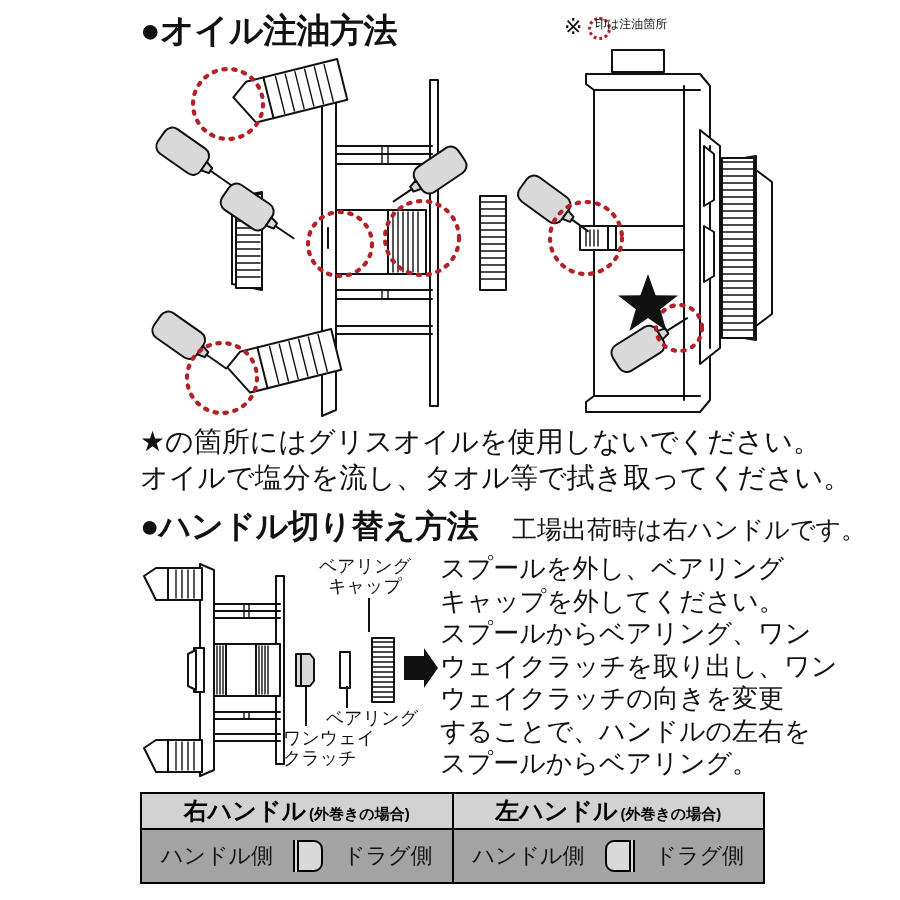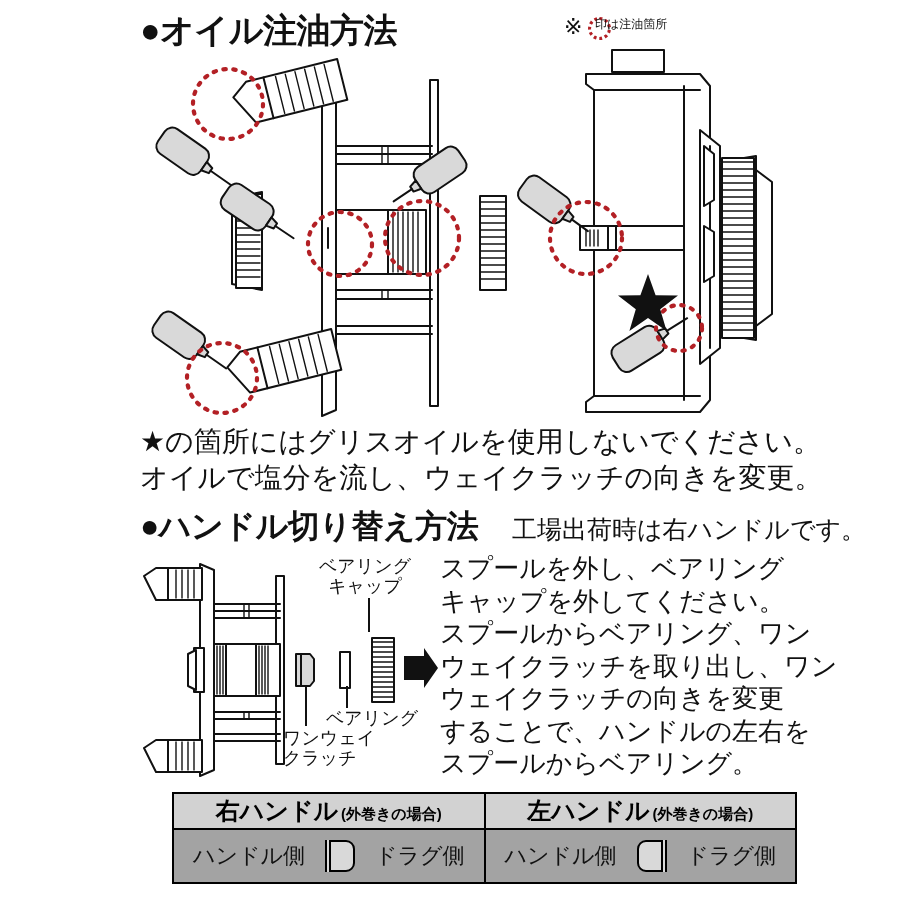--- a/index.html
+++ b/index.html
@@ -445,7 +445,7 @@
 
   <div id="warning-block">
     <div class="wline">★の箇所にはグリスオイルを使用しないでください。</div>
-    <div class="wline">オイルで塩分を流し、ウェイクラッチの向きを変更。</div>
+    <div class="wline">オイルで塩分を流し、タオル等で拭き取ってください。</div>
   </div>
 
   <div class="heading" id="heading-handle">●ハンドル切り替え方法</div>

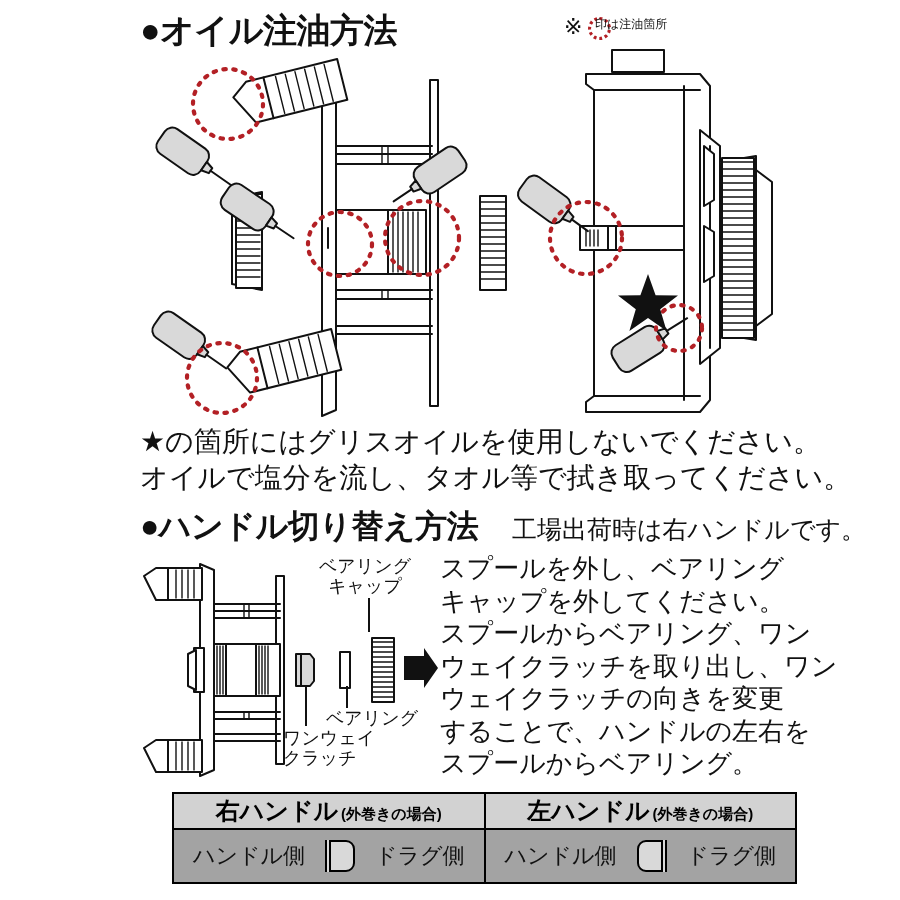--- a/index.html
+++ b/index.html
@@ -127,7 +127,6 @@
     width: 625px;
     border-collapse: collapse;
     table-layout: fixed;
-    margin-left: 32px;
   }
   #handle-table th,
   #handle-table td {

